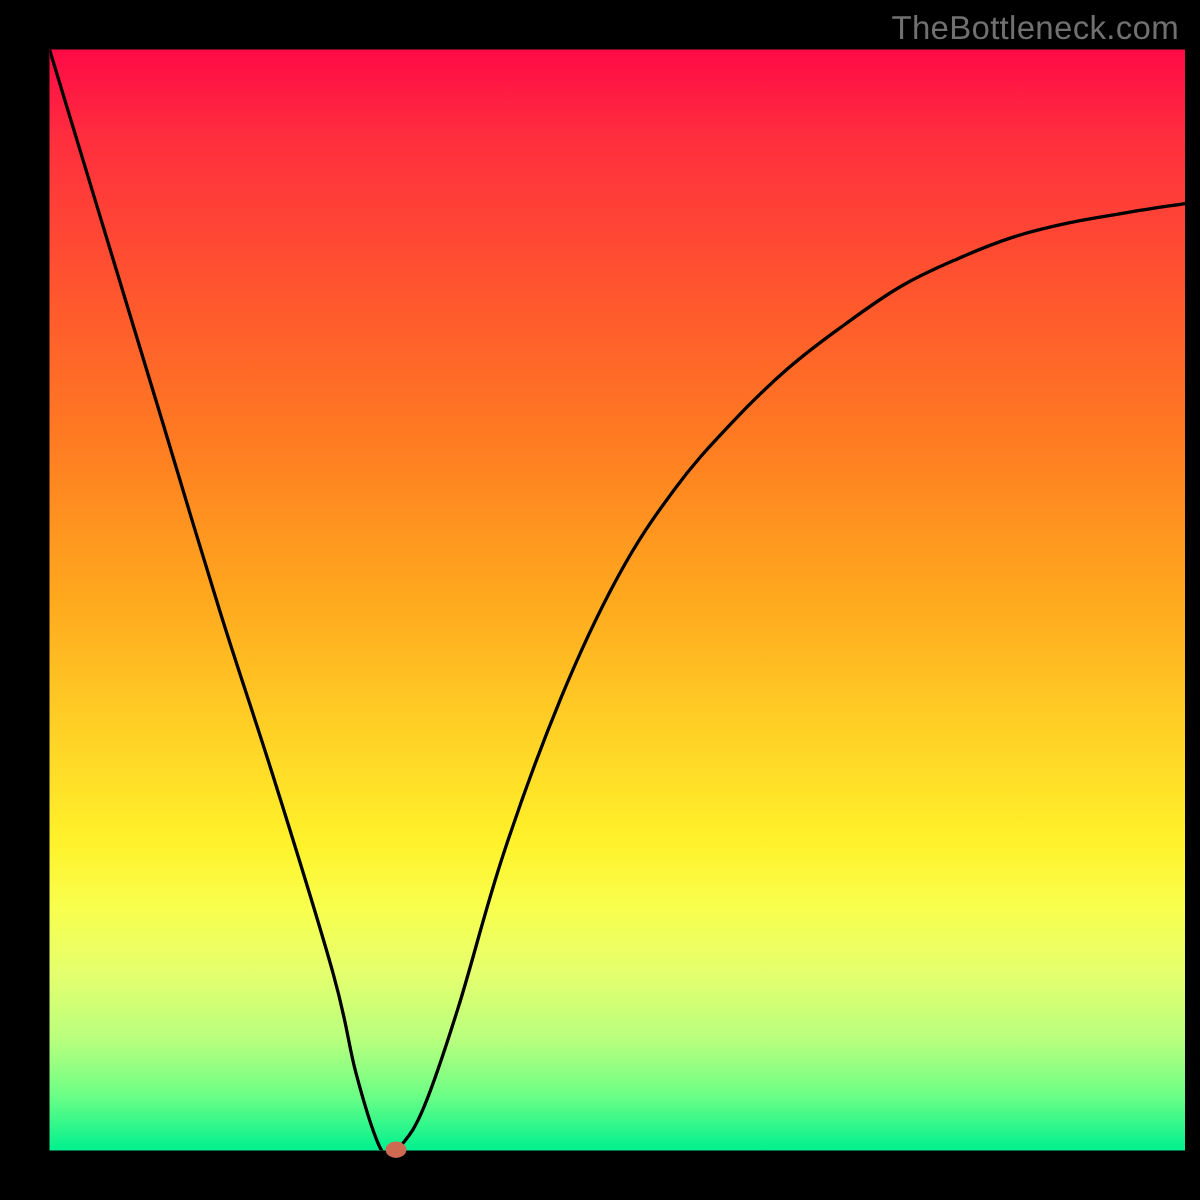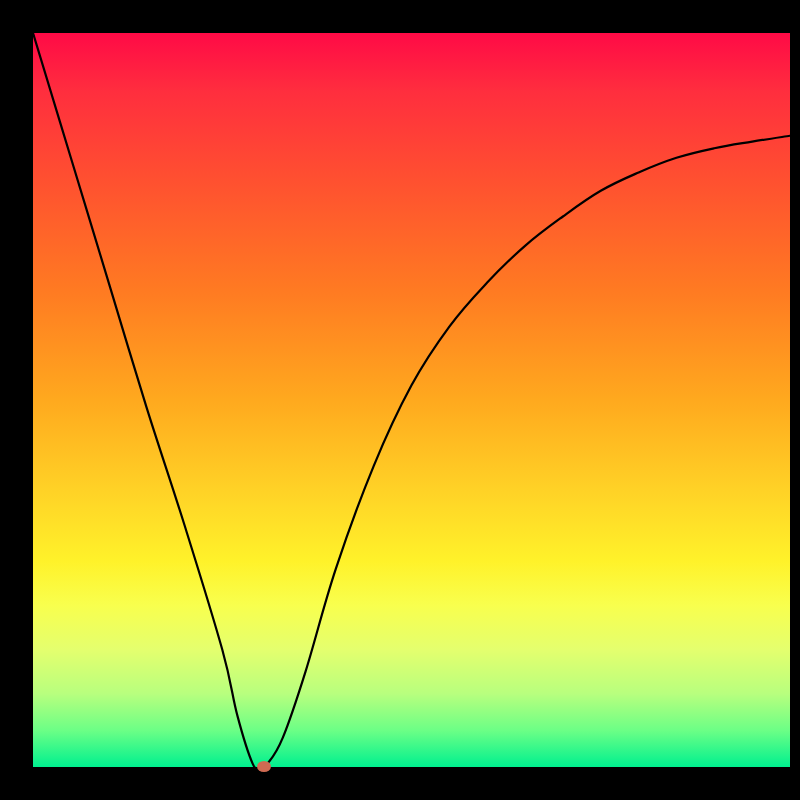--- a/index.html
+++ b/index.html
@@ -79,6 +79,7 @@
 
   </div>
 
+  <div class="watermark">TheBottleneck.com</div>
 
 </div>
 

